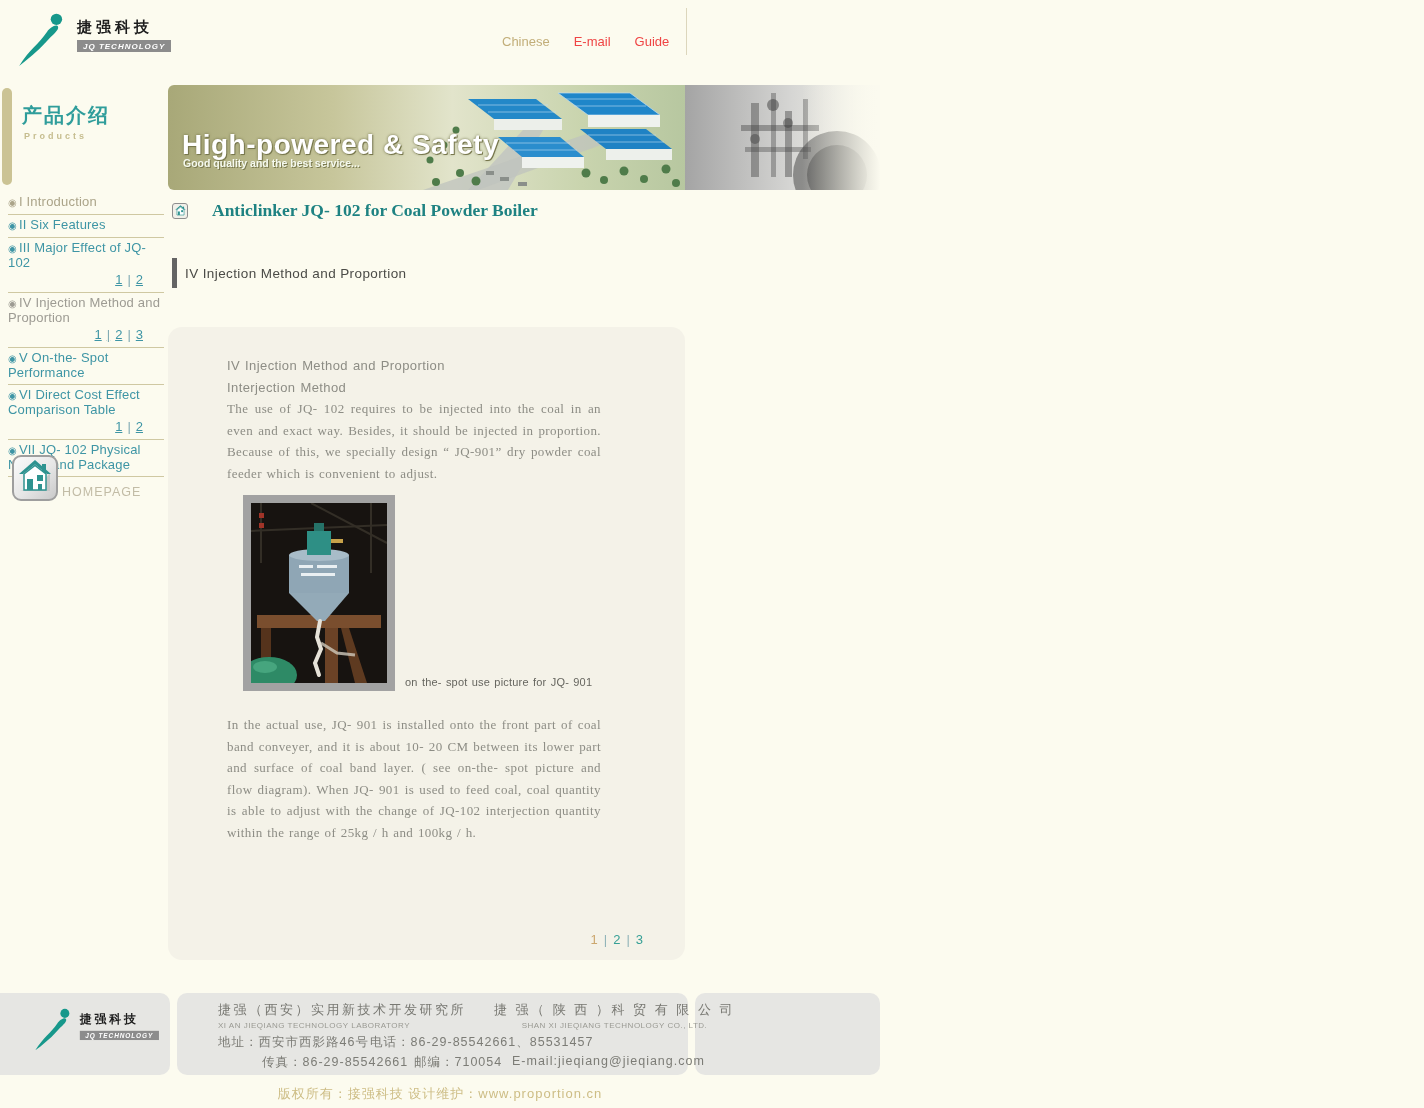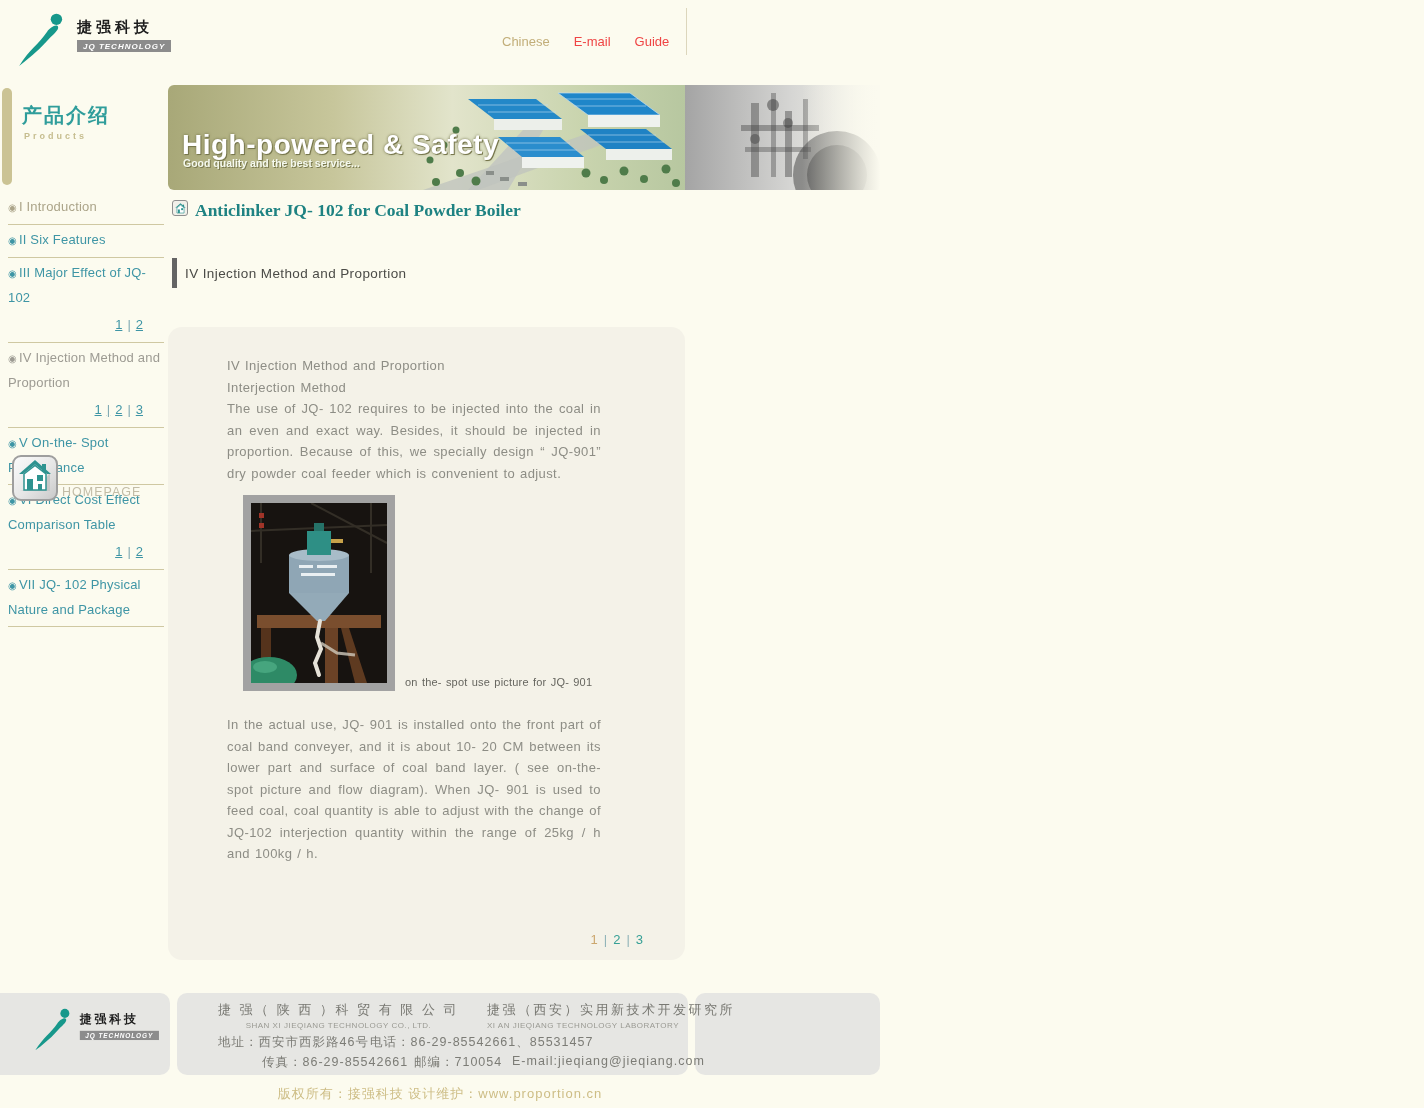--- a/index.html
+++ b/index.html
@@ -25,7 +25,7 @@
   .side-strip{width:10px;height:97px;background:#CBC394;border-radius:5px;}
   .side-title{font-size:20px;font-weight:bold;color:#2F9D9B;letter-spacing:2px;}
   .side-sub{font-size:9px;font-weight:bold;color:#C6BD8F;letter-spacing:3px;}
-  .menu{width:156px;font-size:13px;line-height:24px;}
+  .menu{width:156px;font-size:13px;line-height:14px;}
   .m-block{border-bottom:1px solid #CFC8A2;padding:3px 0 4px;}
   .m-item{cursor:pointer;letter-spacing:0.2px;}
   .teal{color:#3E95A5;}

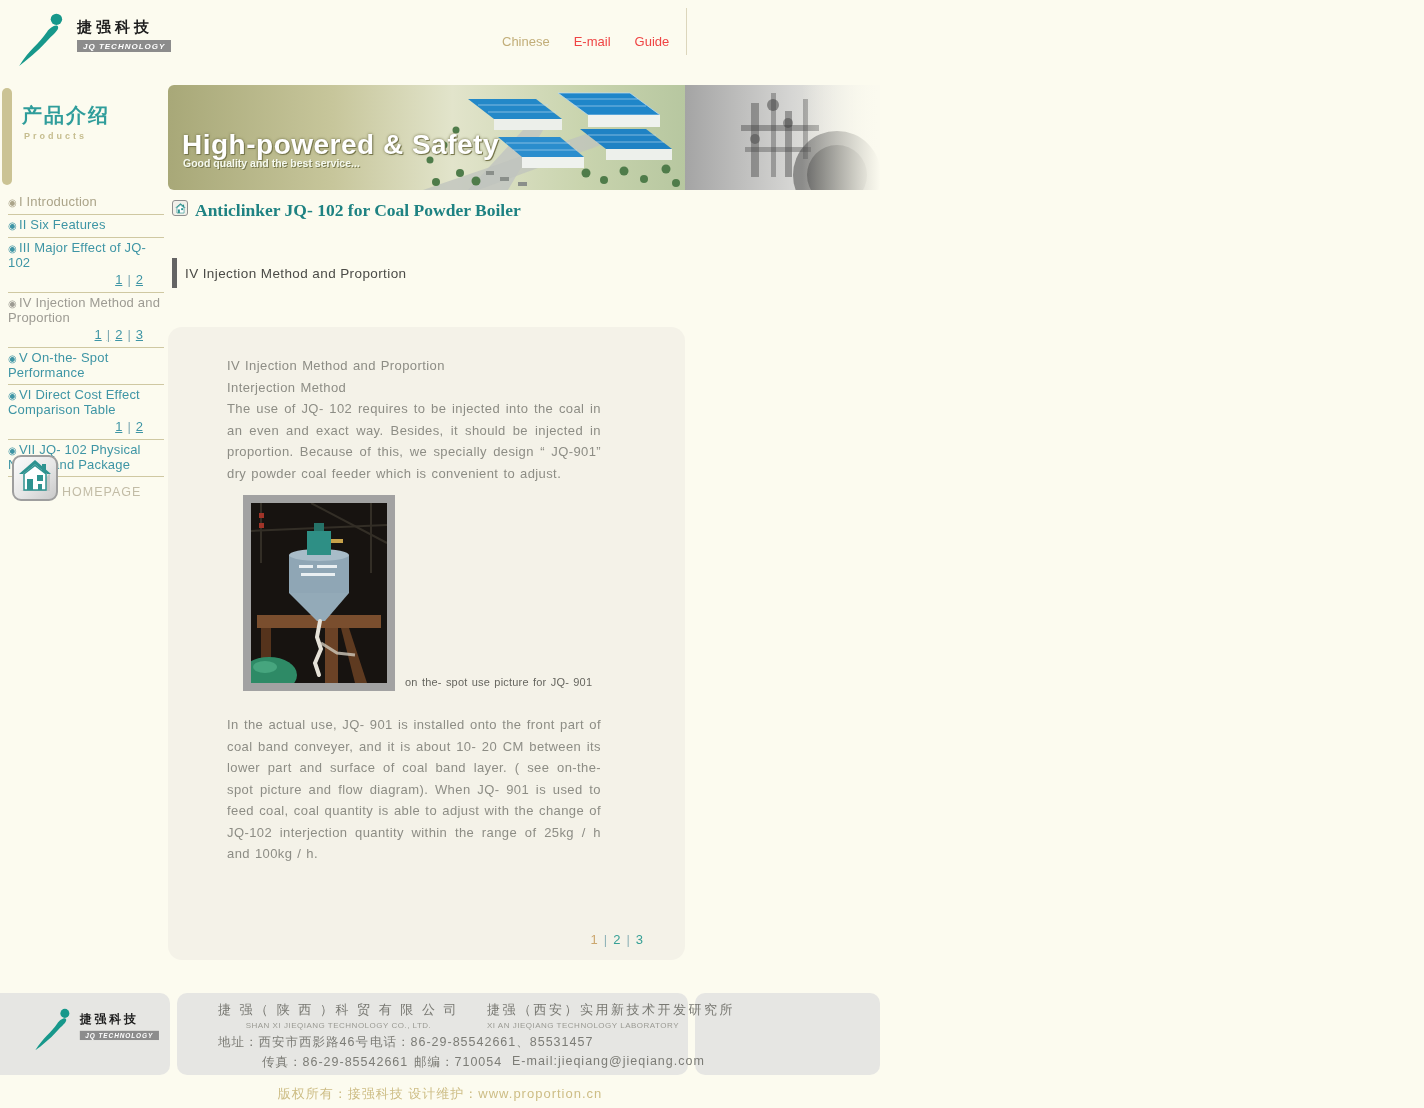--- a/index.html
+++ b/index.html
@@ -50,7 +50,7 @@
     text-shadow:1px 1px 0 #7A7A50;}
 
   
-  .page-title-row{left:172px;top:200px;display:flex;gap:7px;}
+  .page-title-row{left:172px;top:200px;display:flex;align-items:center;gap:24px;}
   .mini-icon{width:16px;height:16px;border:1px solid #8E8E8E;border-radius:3px;
     background:#F1F0E9;display:flex;align-items:center;justify-content:center;box-sizing:border-box;}
   .page-title{font-family:"Liberation Serif",serif;font-weight:bold;font-size:17.5px;color:#1E8282;}

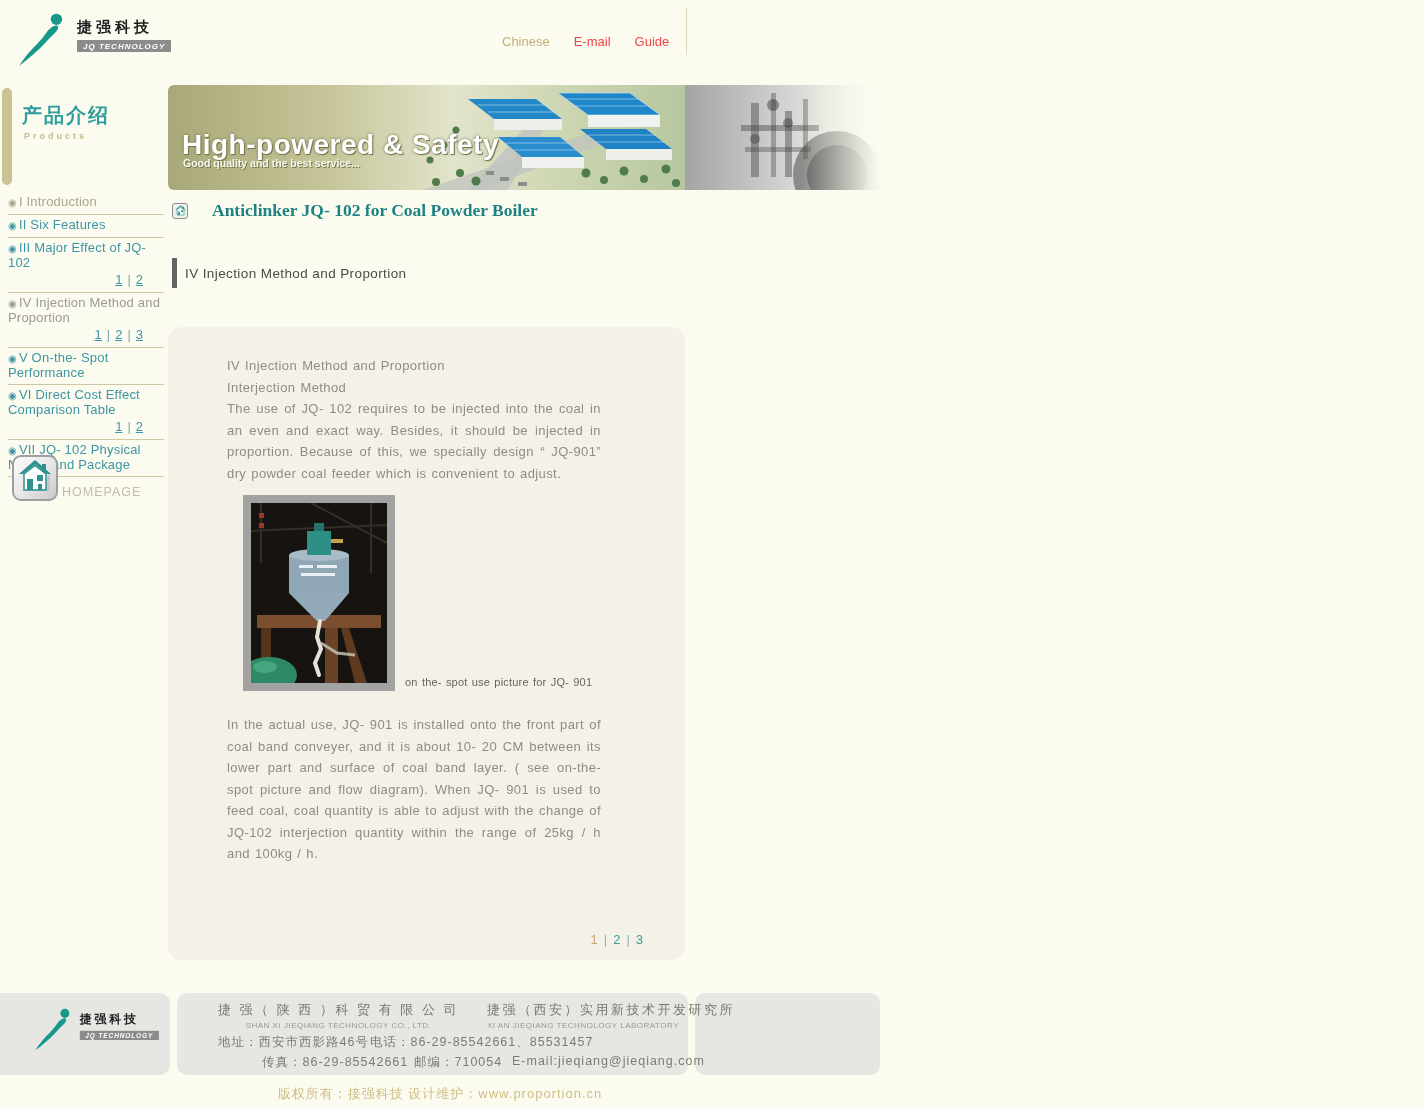--- a/index.html
+++ b/index.html
@@ -61,7 +61,7 @@
   .content-box{left:168px;top:327px;width:517px;height:633px;background:#F4F2E8;border-radius:14px;}
   .box-inner{padding:28px 84px 0 59px;font-size:13px;color:#8D8D85;line-height:21.5px;
     letter-spacing:0.4px;word-spacing:1px;}
-  .p-just{text-align:justify;}
+  .p-just{text-align:justify;font-family:Liberation Serif, serif;}
   .photo-row{display:flex;align-items:flex-end;margin:11px 0 0 16px;}
   .photo-frame{border:8px solid #A2A2A2;width:136px;height:180px;background:#171310;flex:none;}
   .photo-caption{font-size:11px;color:#66665F;letter-spacing:0.2px;margin:0 0 2px 10px;line-height:14px;}

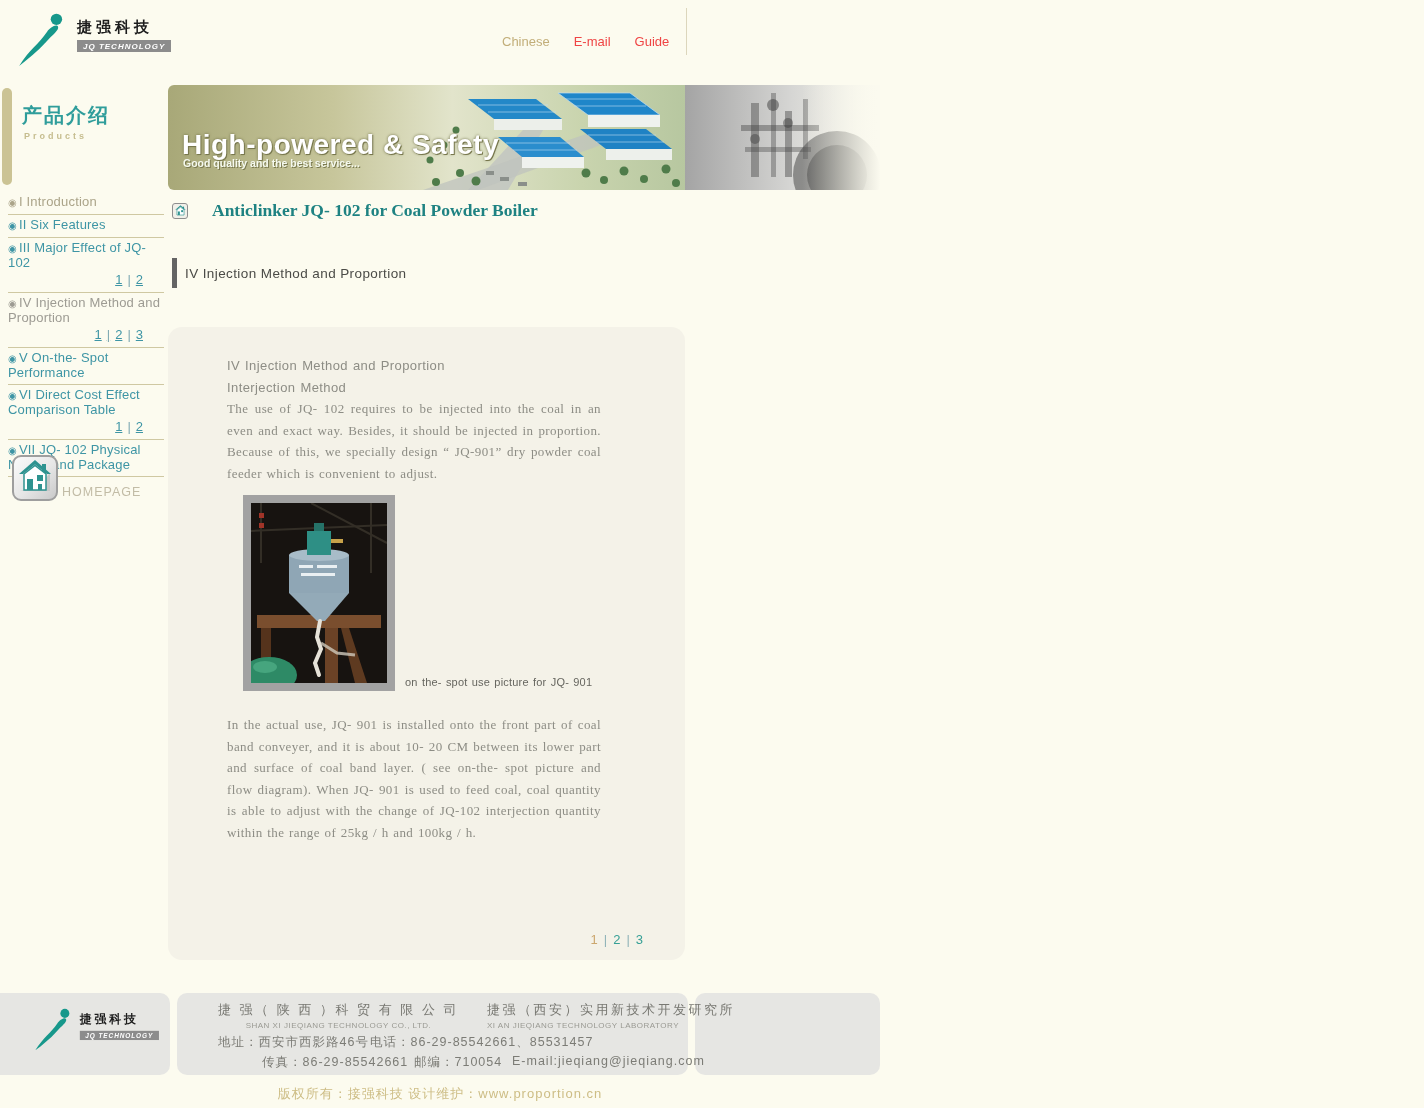--- a/index.html
+++ b/index.html
@@ -353,12 +353,12 @@
 
 <div class="abs f-orgs">
   <div>
+    <div class="f-org-zh">捷强（西安）实用新技术开发研究所</div>
+    <div class="f-org-en">XI AN JIEQIANG TECHNOLOGY LABORATORY</div>
+  </div>
+  <div>
     <div class="f-org-zh">捷 强（ 陕 西 ）科 贸 有 限 公 司</div>
     <div class="f-org-en" style="text-align:center;">SHAN XI JIEQIANG TECHNOLOGY CO., LTD.</div>
-  </div>
-  <div>
-    <div class="f-org-zh">捷强（西安）实用新技术开发研究所</div>
-    <div class="f-org-en">XI AN JIEQIANG TECHNOLOGY LABORATORY</div>
   </div>
 </div>
 

